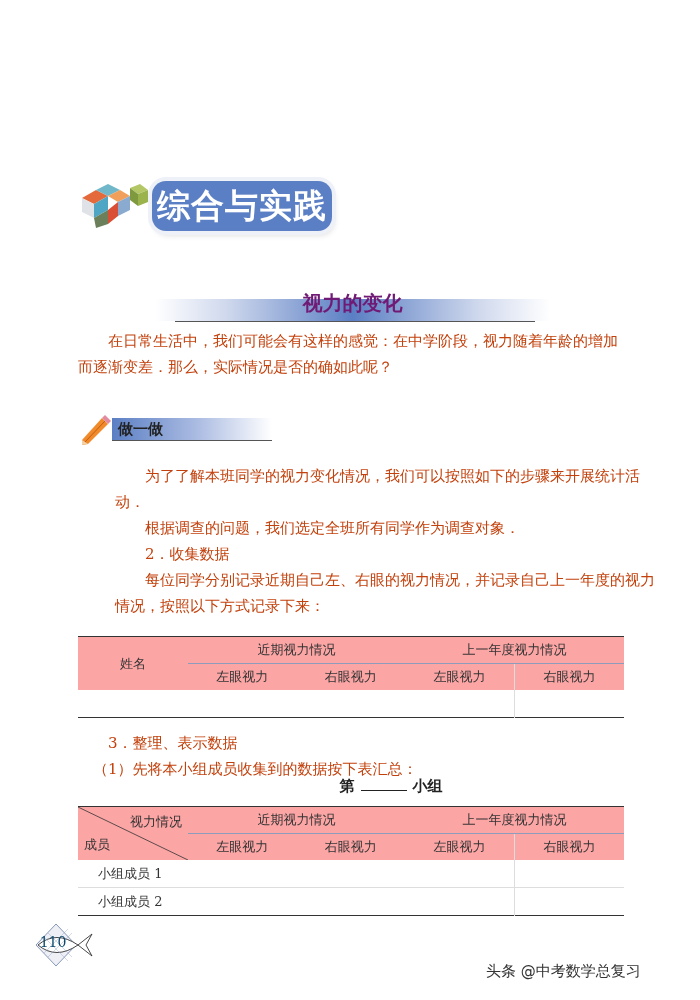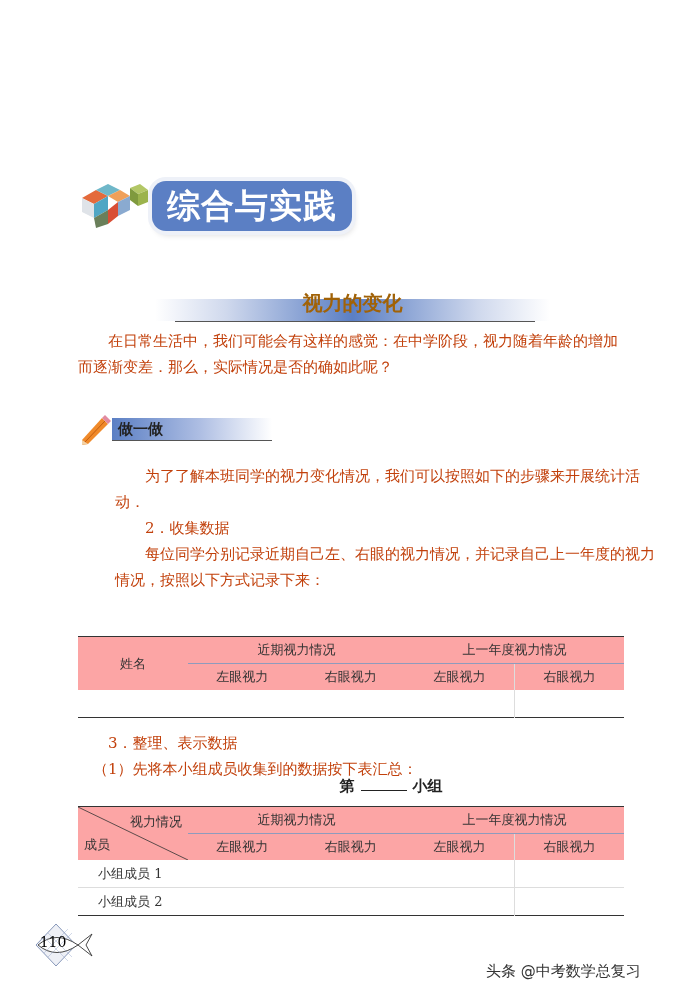--- a/index.html
+++ b/index.html
@@ -12,7 +12,7 @@
   
   .cube { left: 74px; top: 178px; width: 76px; height: 52px; }
   .banner {
-    left: 152px; top: 181px; width: 200px; height: 50px;
+    left: 152px; top: 181px; width: 180px; height: 50px;
     background: #5b7fc4; border-radius: 14px;
     box-shadow: 0 0 0 4px #eef1f8, 2px 4px 6px rgba(0,0,0,0.15);
     color: #fff; font-family: "DejaVu Sans", sans-serif; font-weight: bold;

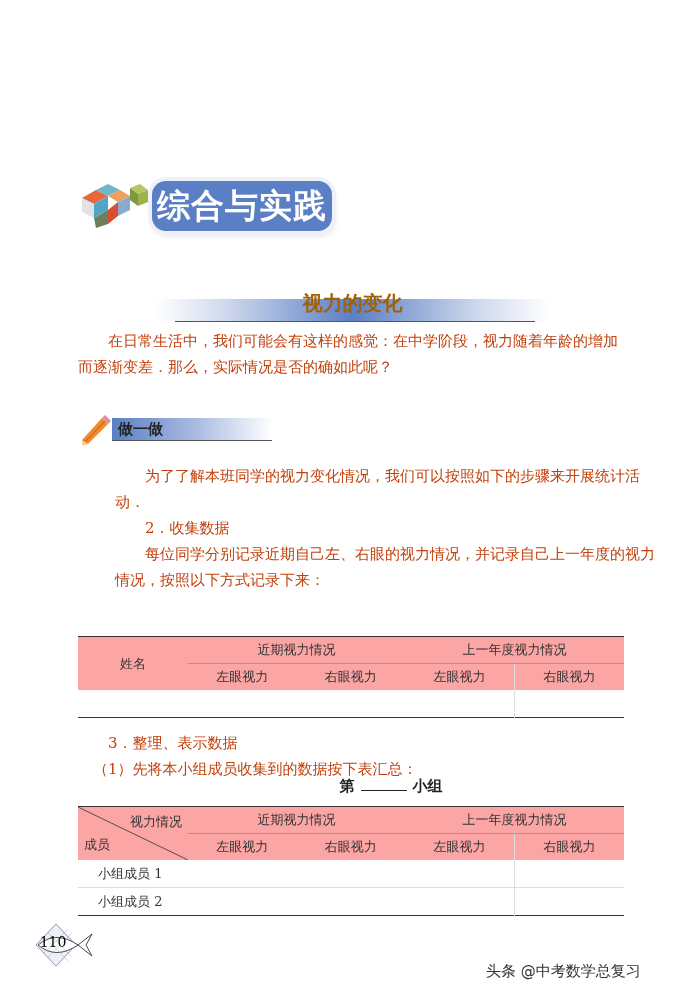--- a/index.html
+++ b/index.html
@@ -28,7 +28,7 @@
   .sec-line { position: absolute; left: 20px; top: 36px; width: 360px; height: 1px; background: #555; }
   .sec-title {
     position: absolute; left: 0; top: 0; width: 395px; text-align: center;
-    font-family: "DejaVu Sans", sans-serif; font-weight: bold; font-size: 20px; color: #a16207;
+    font-family: "DejaVu Sans", sans-serif; font-weight: bold; font-size: 20px; color: #701a75;
     line-height: 36px;
   }
 

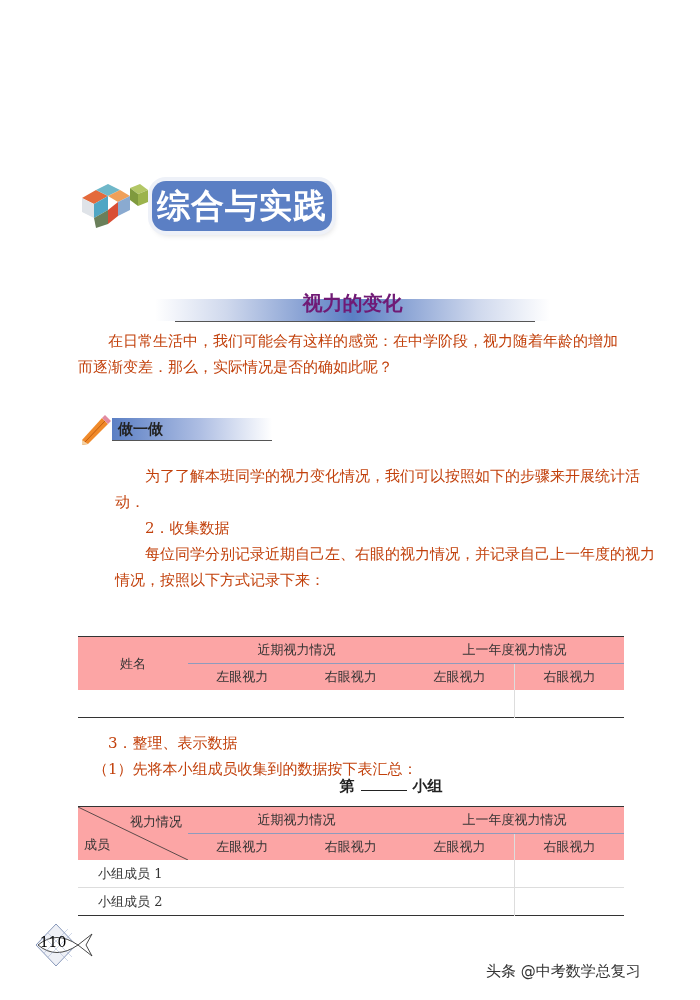--- a/index.html
+++ b/index.html
@@ -122,6 +122,7 @@
 
 <div class="abs para p-body">
   <div class="indent">为了了解本班同学的视力变化情况，我们可以按照如下的步骤来开展统计活动．</div>
+  <div class="step">根据调查的问题，我们选定全班所有同学作为调查对象．</div>
   <div class="step">2．收集数据</div>
   <div class="indent">每位同学分别记录近期自己左、右眼的视力情况，并记录自己上一年度的视力情况，按照以下方式记录下来：</div>
 </div>

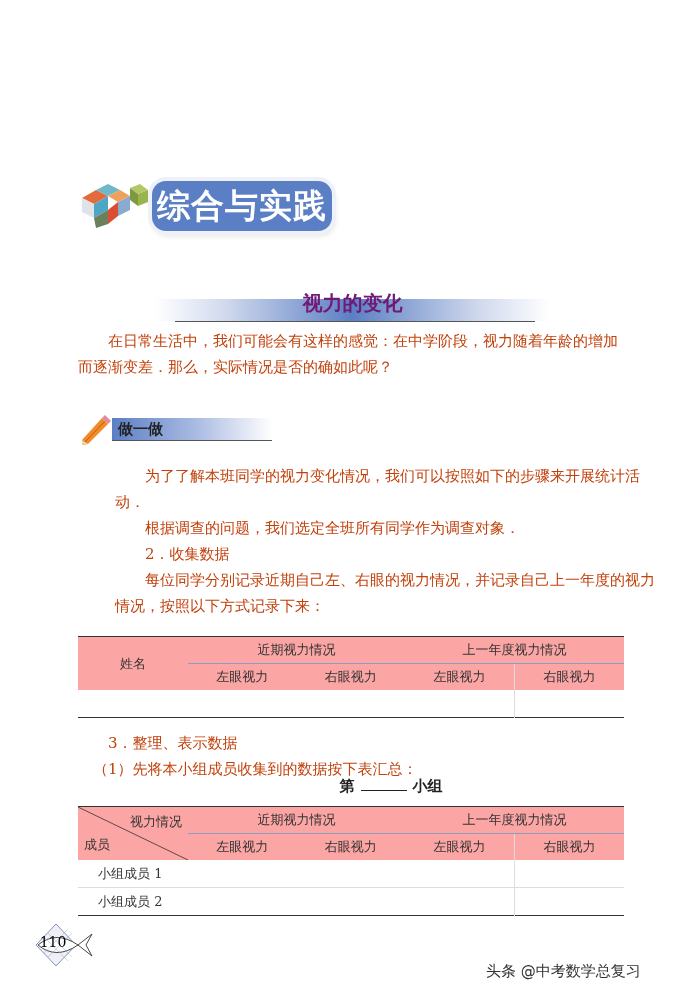--- a/index.html
+++ b/index.html
@@ -77,7 +77,7 @@
   .page-num { left: 34px; top: 922px; width: 64px; height: 46px; }
   .page-num-text {
     position: absolute; left: 36px; top: 934px; width: 34px; text-align: center;
-    font-family: "DejaVu Serif", serif; font-size: 14px; color: #000000;
+    font-family: "DejaVu Serif", serif; font-size: 14px; color: #0c4a6e;
   }
 
   .watermark {

